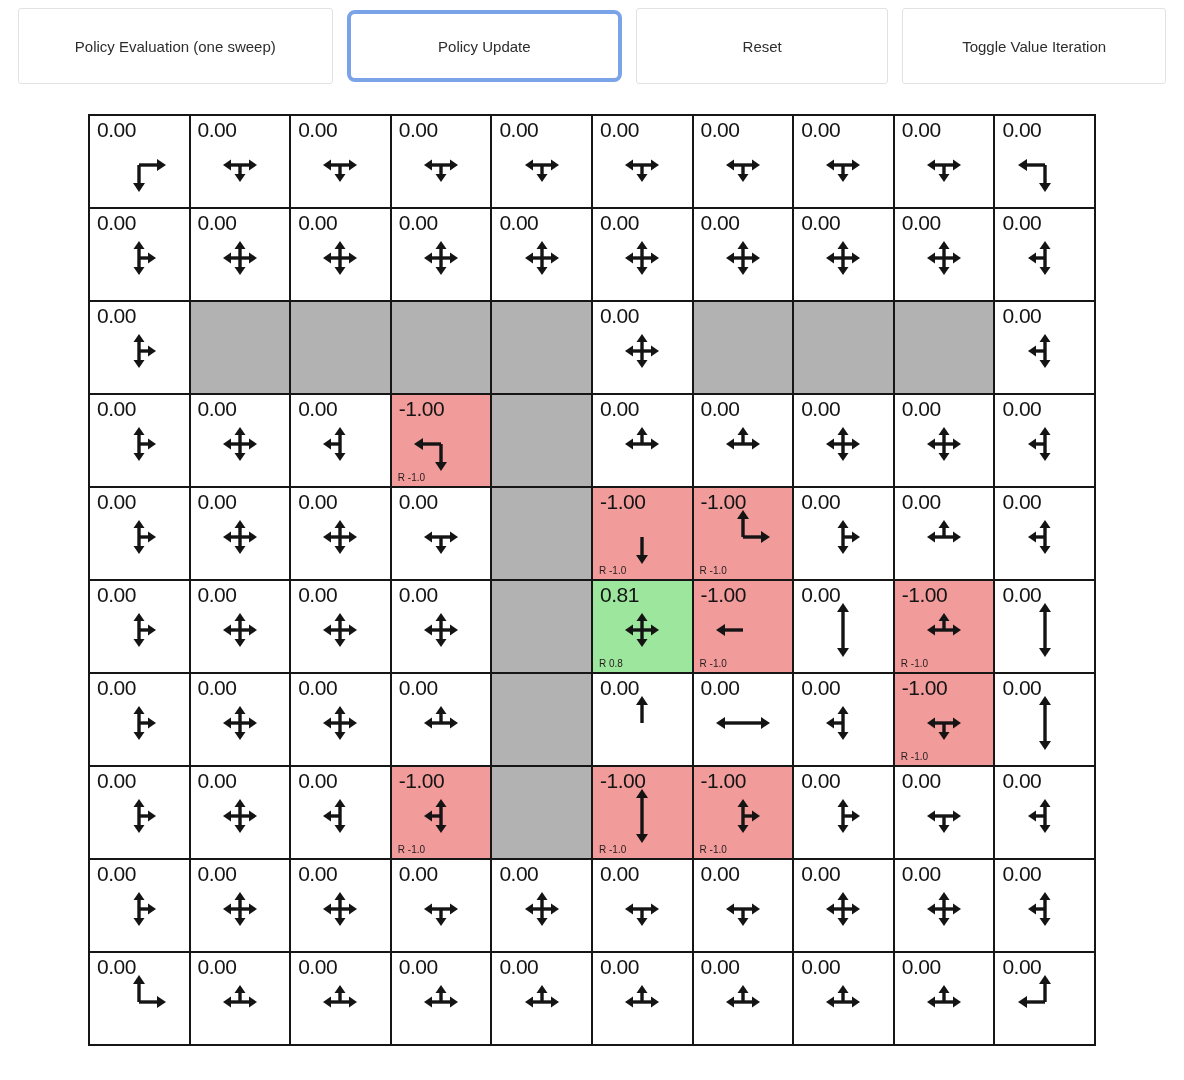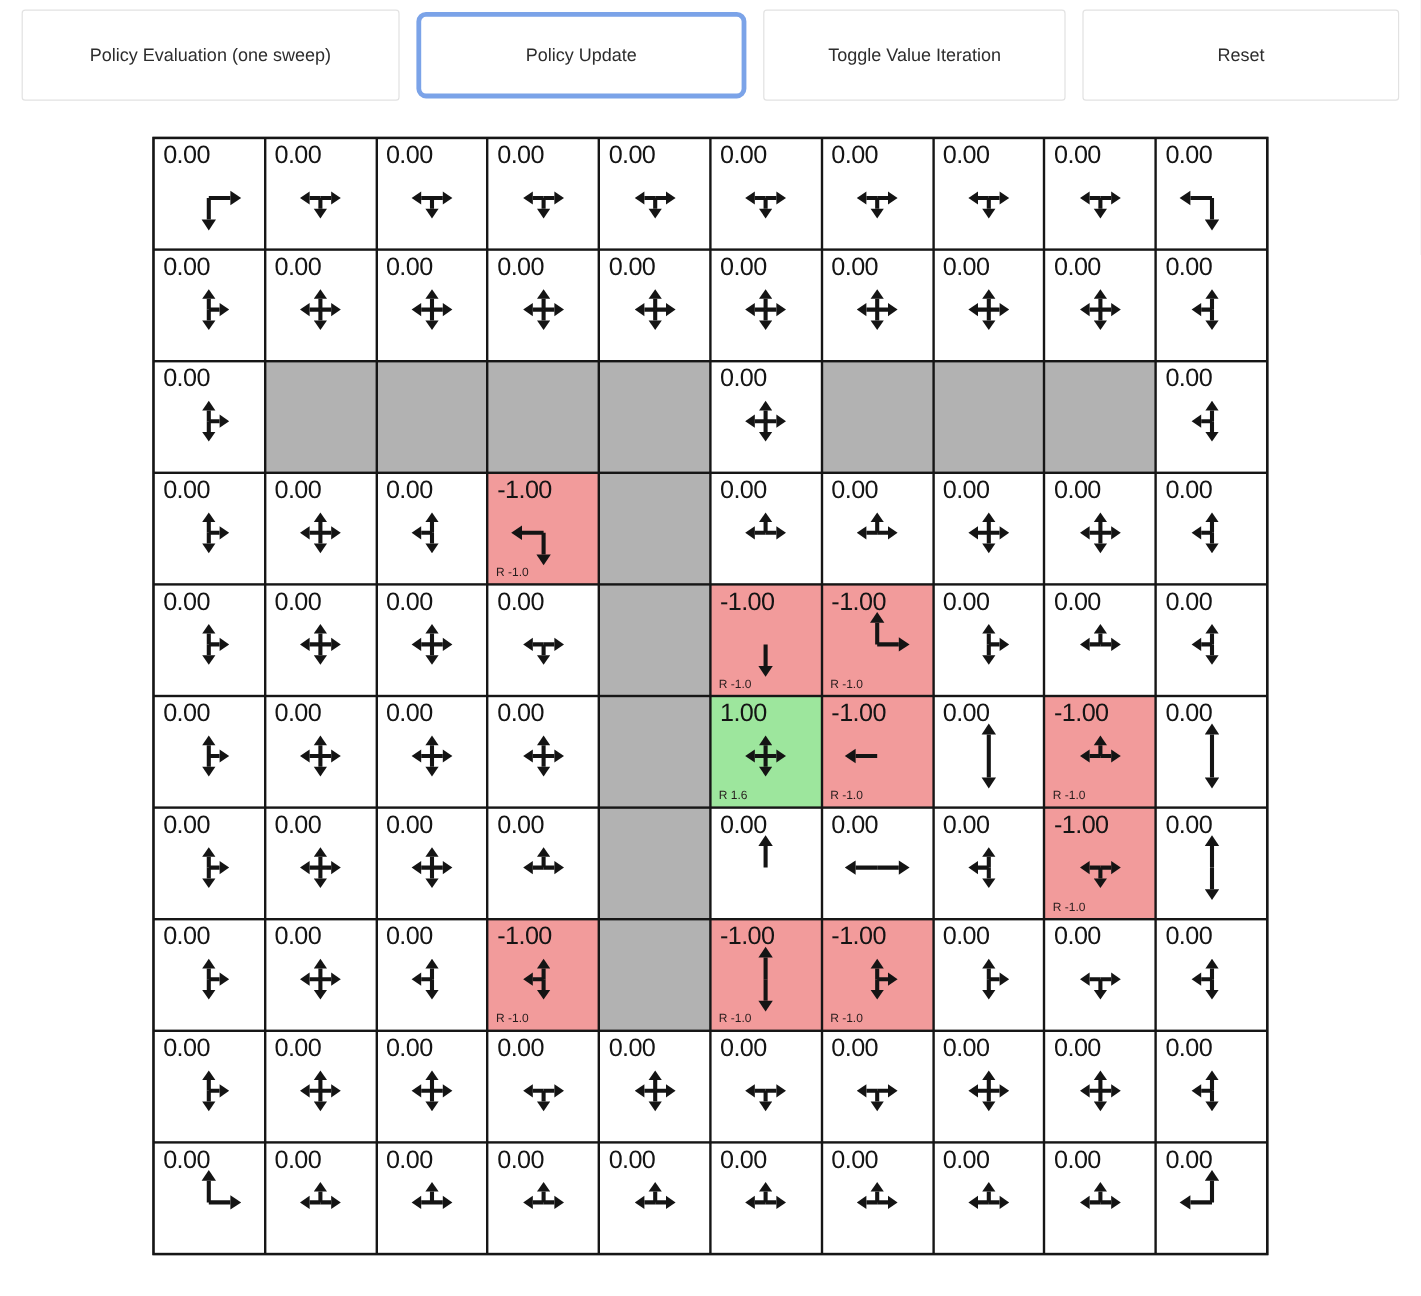--- a/index.html
+++ b/index.html
@@ -78,8 +78,8 @@
   <div class="toolbar">
     <button class="btn">Policy Evaluation (one sweep)</button>
     <button class="btn active" style="border-color: rgb(123, 163, 232);">Policy Update</button>
+    <button class="btn">Reset</button>
     <button class="btn">Toggle Value Iteration</button>
-    <button class="btn">Reset</button>
   </div>
   <div class="grid" id="grid" style="background: rgb(22, 22, 22); border-color: rgb(22, 22, 22);">
       <div class="cell">

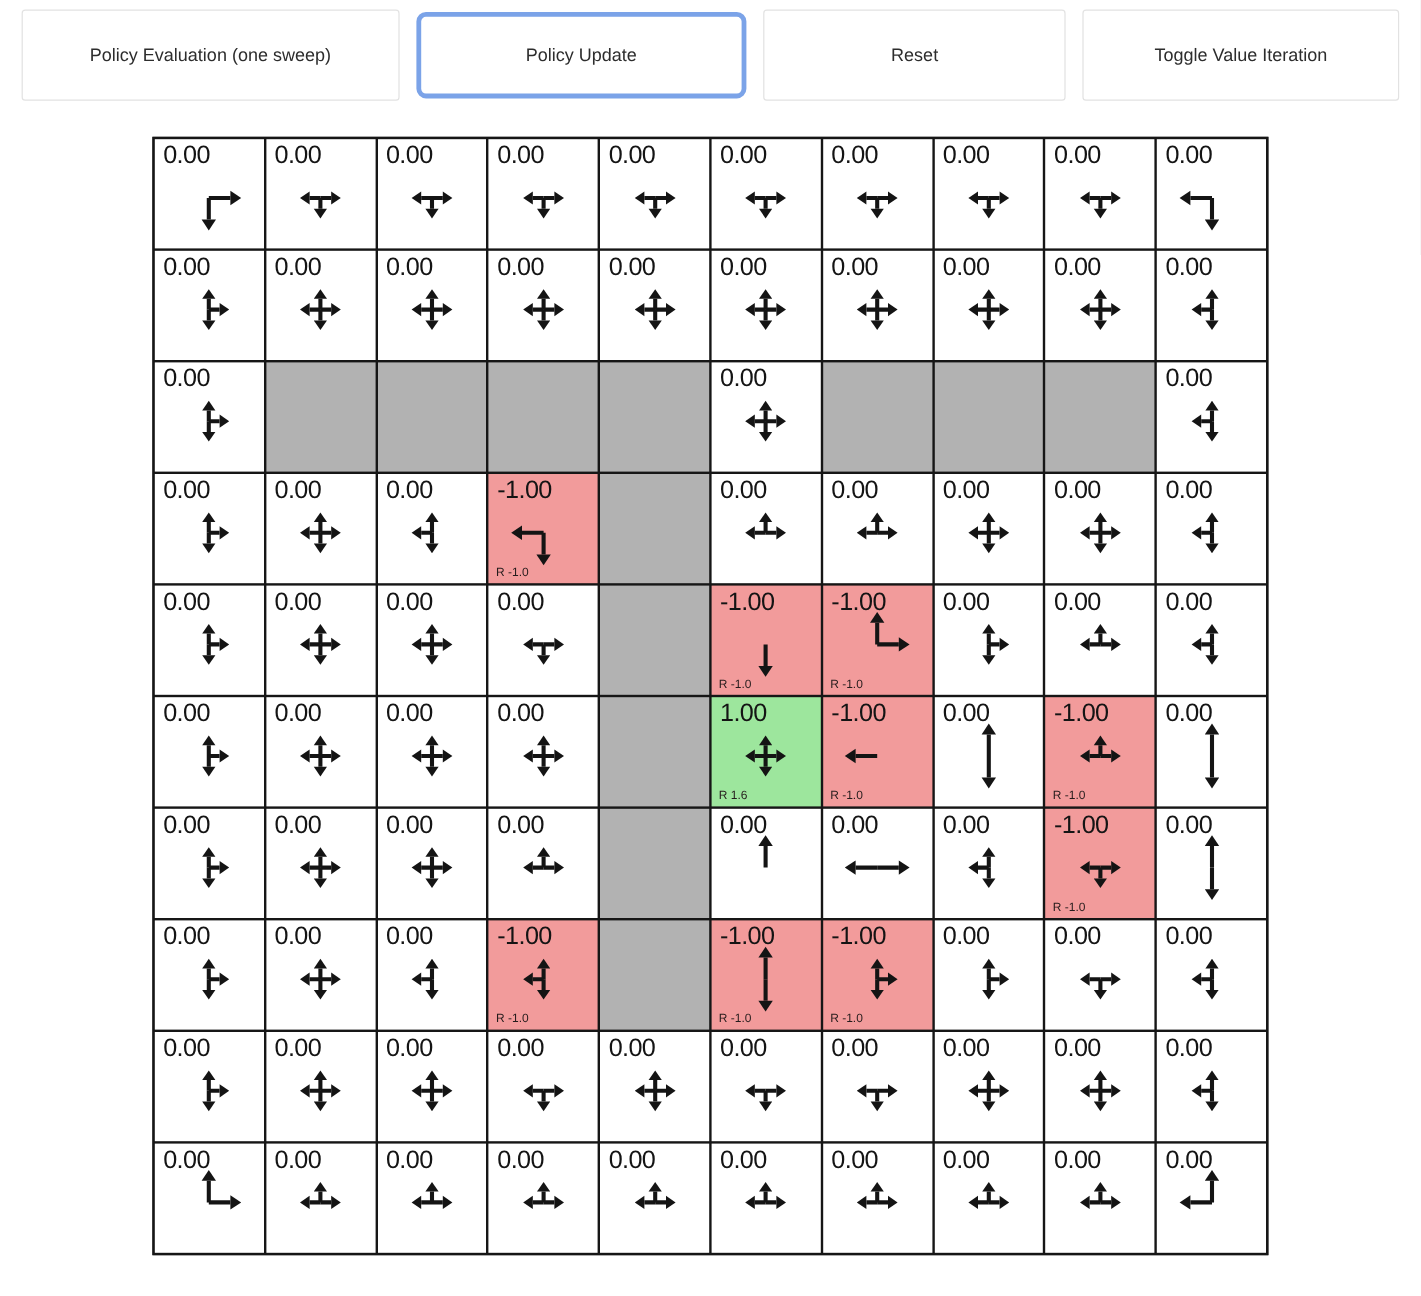--- a/index.html
+++ b/index.html
@@ -37,7 +37,7 @@
     border-radius: 8px;
   }
   .grid {
-    width: 930px;
+    width: 1008px;
     margin: 30px auto 0 auto;
     display: grid;
     grid-template-columns: repeat(10, 1fr);

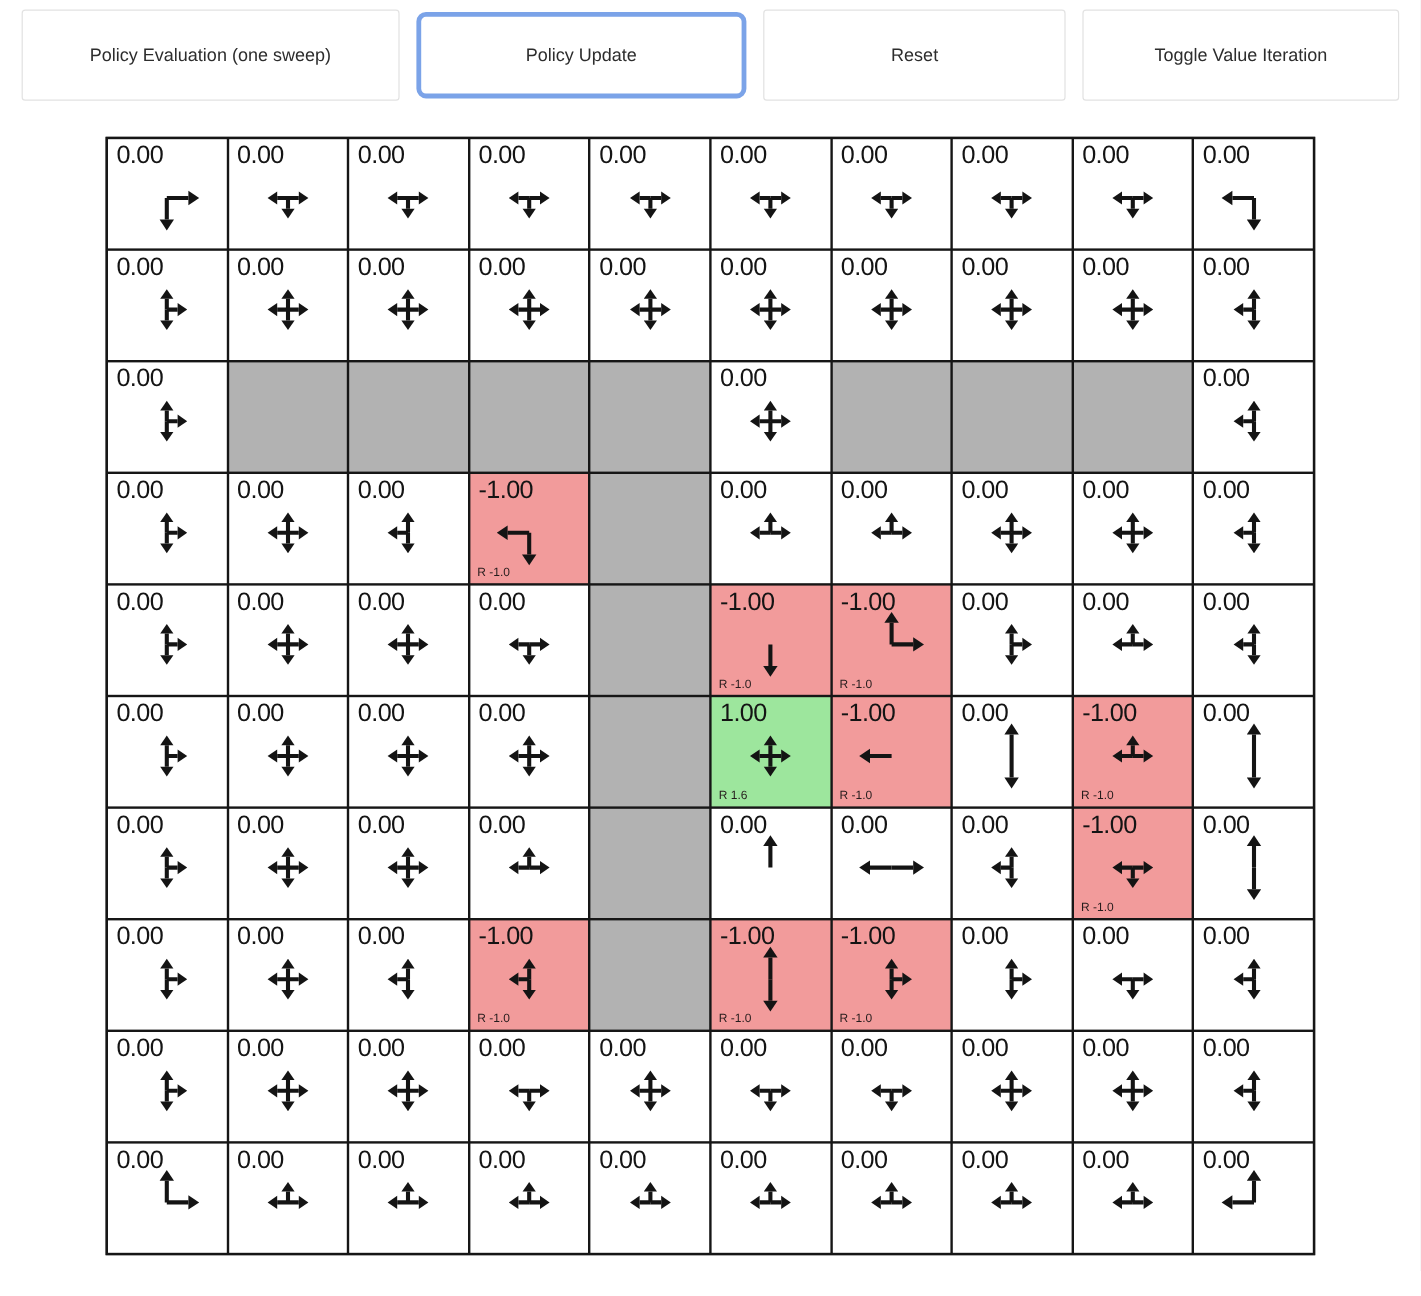--- a/index.html
+++ b/index.html
@@ -613,7 +613,7 @@
       </div>
       <div class="cell" style="background: rgb(178, 178, 178);"></div>
       <div class="cell" style="background: rgb(157, 230, 157);">
-        <span class="value">1.00</span>
+        <span class="value">0.81</span>
         <span class="arrows"><svg width="56" height="56" viewBox="0 0 56 56">
             <line x1="28" y1="28" x2="28" y2="19" stroke="#141414" stroke-width="3.4"></line>
             <polygon points="28,11 33.5,19 22.5,19" fill="#141414"></polygon>

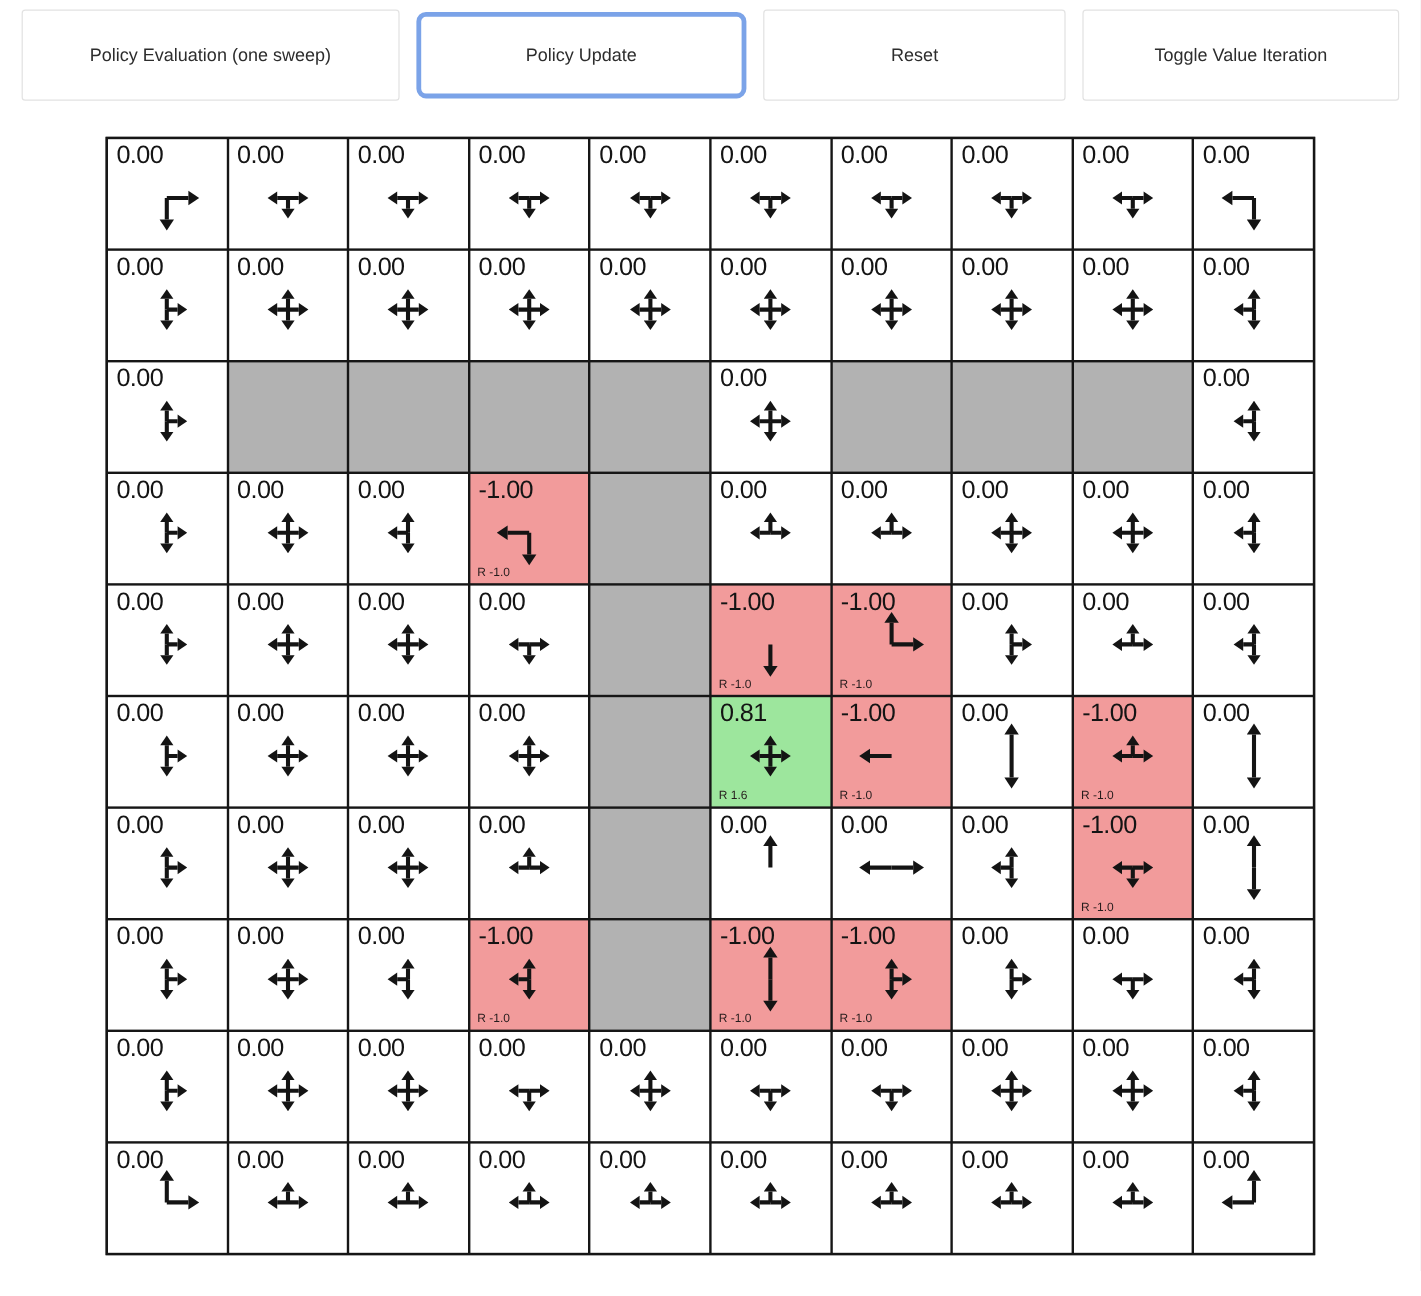--- a/index.html
+++ b/index.html
@@ -624,7 +624,7 @@
             <line x1="28" y1="28" x2="19" y2="28" stroke="#141414" stroke-width="3.4"></line>
             <polygon points="11,28 19,22.5 19,33.5" fill="#141414"></polygon>
           </svg></span>
-        <span class="reward">R 1.6</span>
+        <span class="reward">R 0.8</span>
       </div>
       <div class="cell" style="background: rgb(242, 155, 155);">
         <span class="value">-1.00</span>

